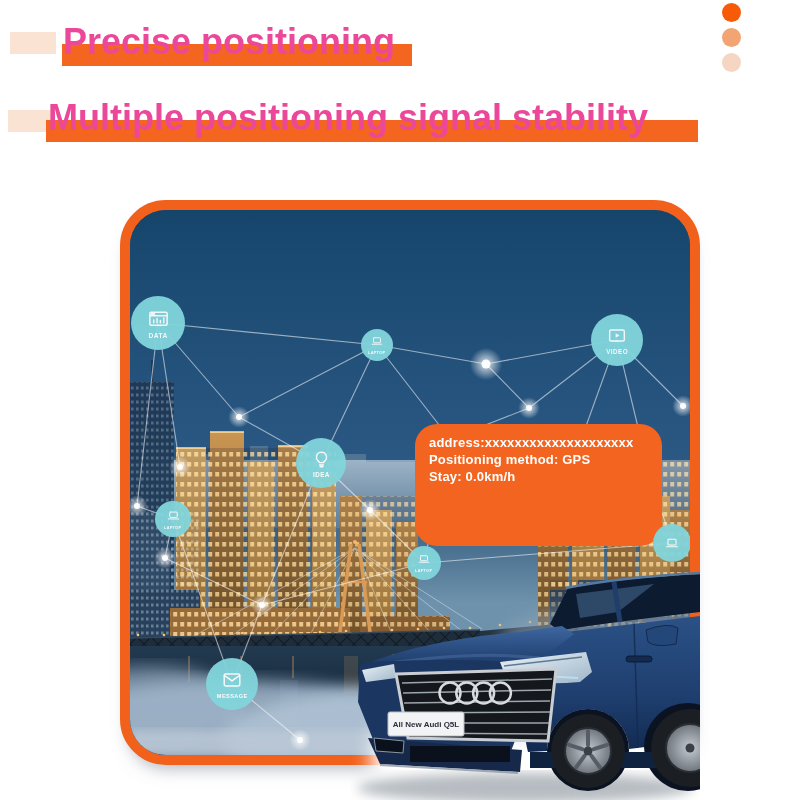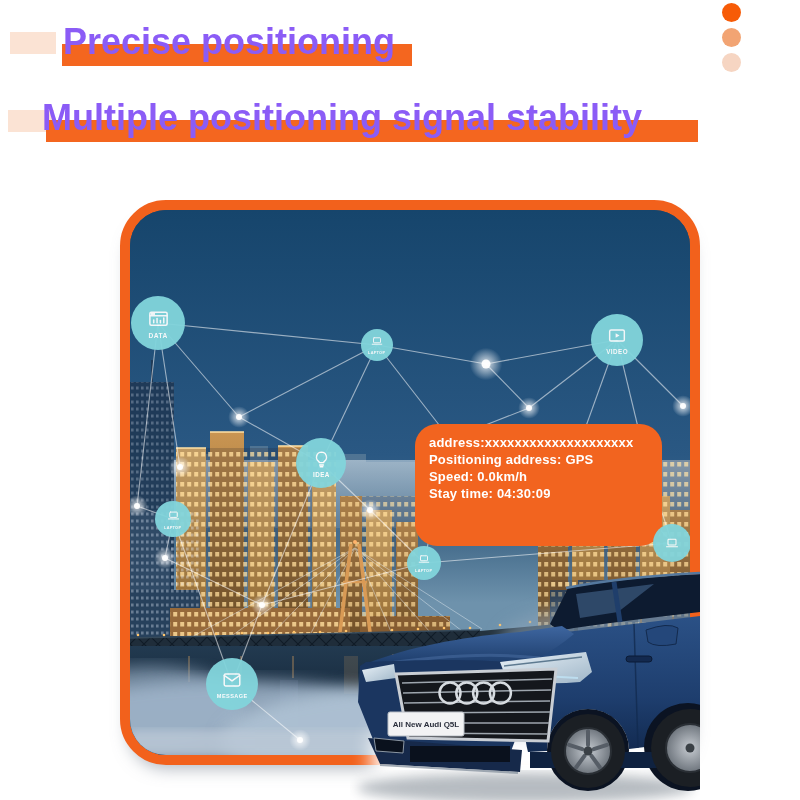--- a/index.html
+++ b/index.html
@@ -9,7 +9,7 @@
   
   .peach-block{position:absolute;background:#FBE3D4;}
   .hl-bar{position:absolute;background:#F4661F;z-index:1;}
-  .big-heading{position:absolute;z-index:2;font-weight:bold;color:#8b5cf6;
+  .big-heading{position:absolute;z-index:2;font-weight:bold;color:#ec4899;
                font-size:36px;line-height:40px;white-space:nowrap;letter-spacing:0;}
 
   

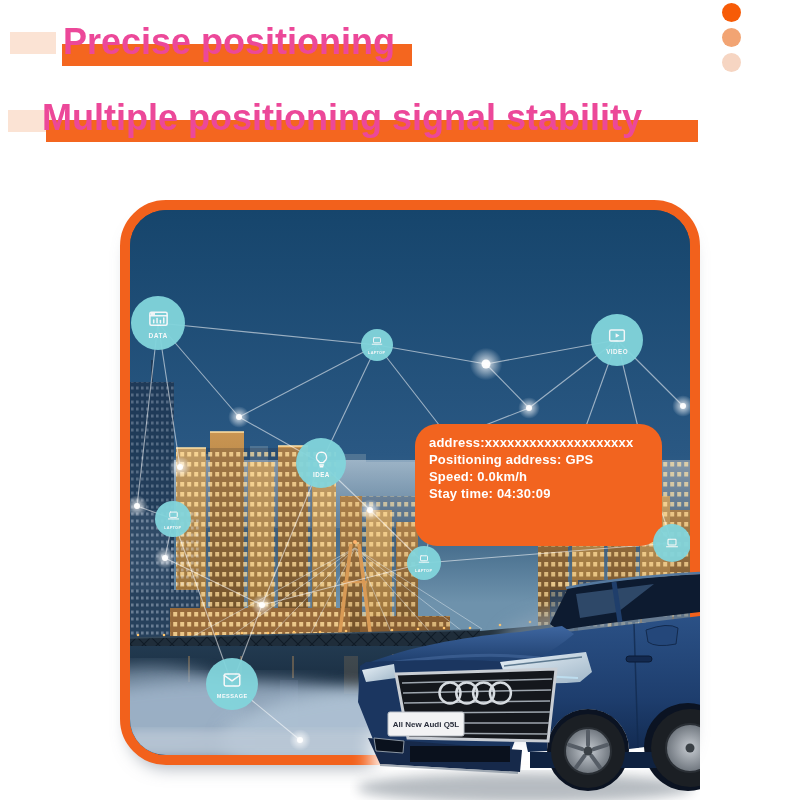--- a/index.html
+++ b/index.html
@@ -51,7 +51,7 @@
 
 <div class="peach-block" style="left: 8px; top: 110px; width: 46px; height: 22px; background: rgb(251, 227, 212);"></div>
 <div class="hl-bar" style="left: 46px; top: 120px; width: 652px; height: 22px; background: rgb(244, 102, 31);"></div>
-<div class="big-heading" style="left:42px;top:98px;text-align:right;">Multiple positioning signal stability</div>
+<div class="big-heading" style="left:48px;top:98px;text-align:right;">Multiple positioning signal stability</div>
 
 <div class="dot" style="top: 3px; background: rgb(247, 91, 7);"></div>
 <div class="dot" style="top: 28px; background: rgb(242, 164, 115);"></div>

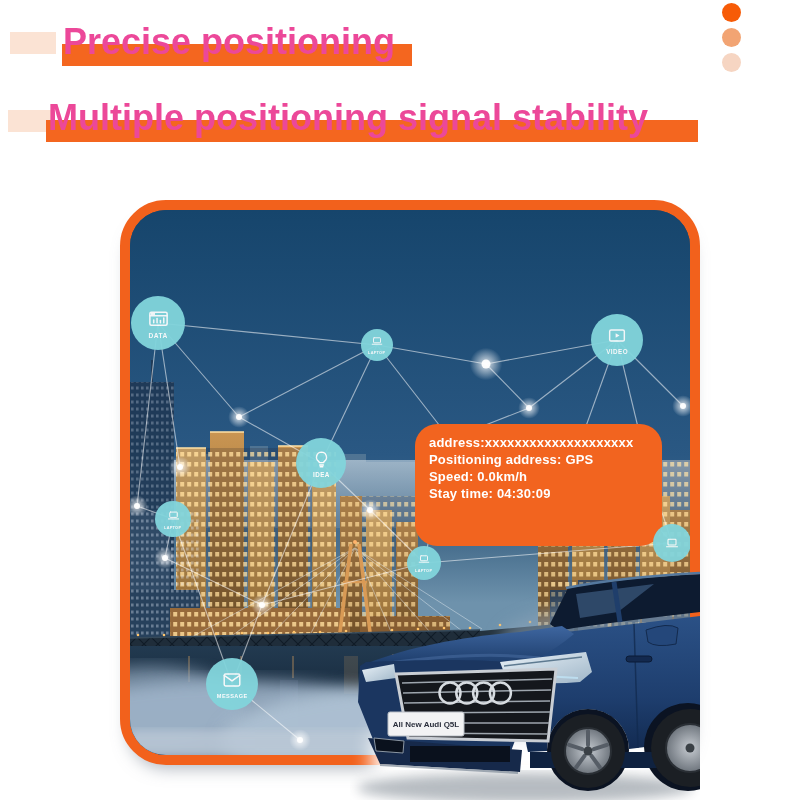--- a/index.html
+++ b/index.html
@@ -302,7 +302,7 @@
 
   <div id="info-box" style="background: rgb(242, 100, 31);">
     <div>address:xxxxxxxxxxxxxxxxxxxx</div>
-    <div>Positioning address: GPS</div>
+    <div>Positioning method: GPS</div>
     <div>Speed: 0.0km/h</div>
     <div>Stay time: 04:30:09</div>
   </div>

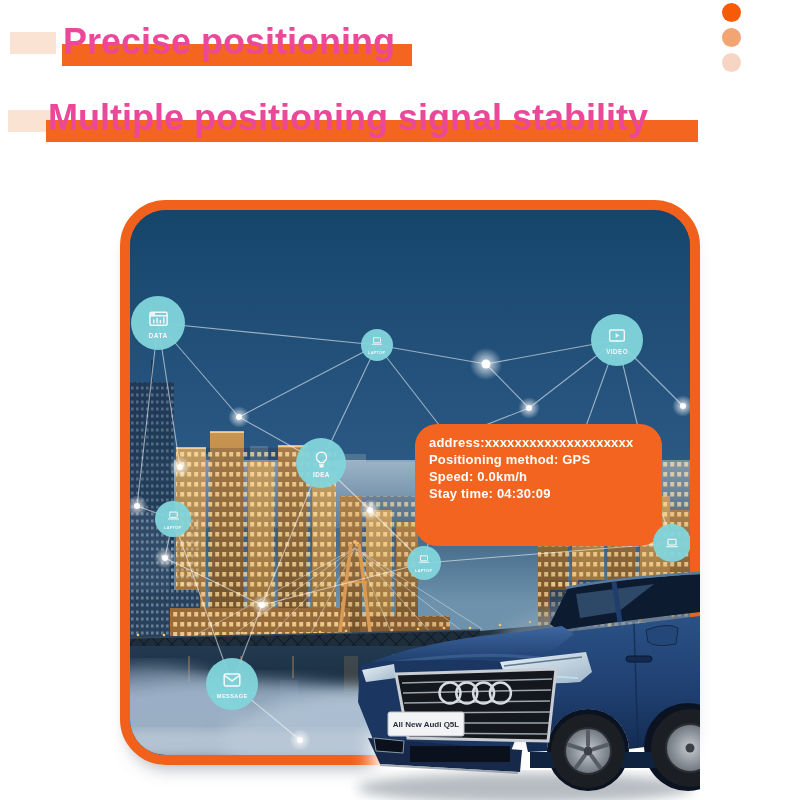--- a/index.html
+++ b/index.html
@@ -303,7 +303,7 @@
   <div id="info-box" style="background: rgb(242, 100, 31);">
     <div>address:xxxxxxxxxxxxxxxxxxxx</div>
     <div>Positioning method: GPS</div>
-    <div>Speed: 0.0km/h</div>
+    <div>Stay: 0.0km/h</div>
     <div>Stay time: 04:30:09</div>
   </div>
 

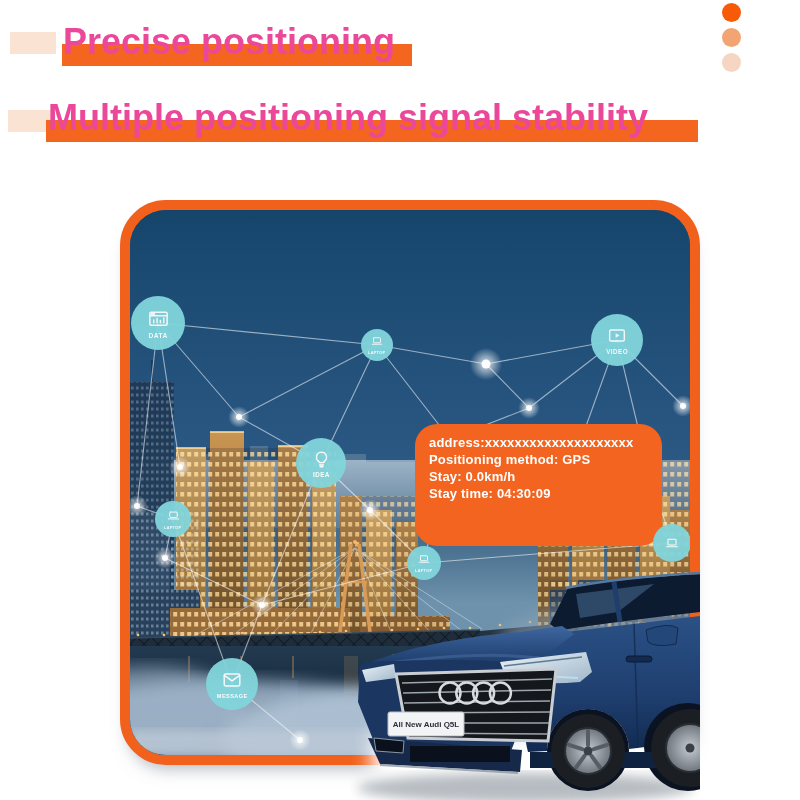--- a/index.html
+++ b/index.html
@@ -304,7 +304,6 @@
     <div>address:xxxxxxxxxxxxxxxxxxxx</div>
     <div>Positioning method: GPS</div>
     <div>Stay: 0.0km/h</div>
-    <div>Stay time: 04:30:09</div>
   </div>
 
   <div id="hub-layer">

